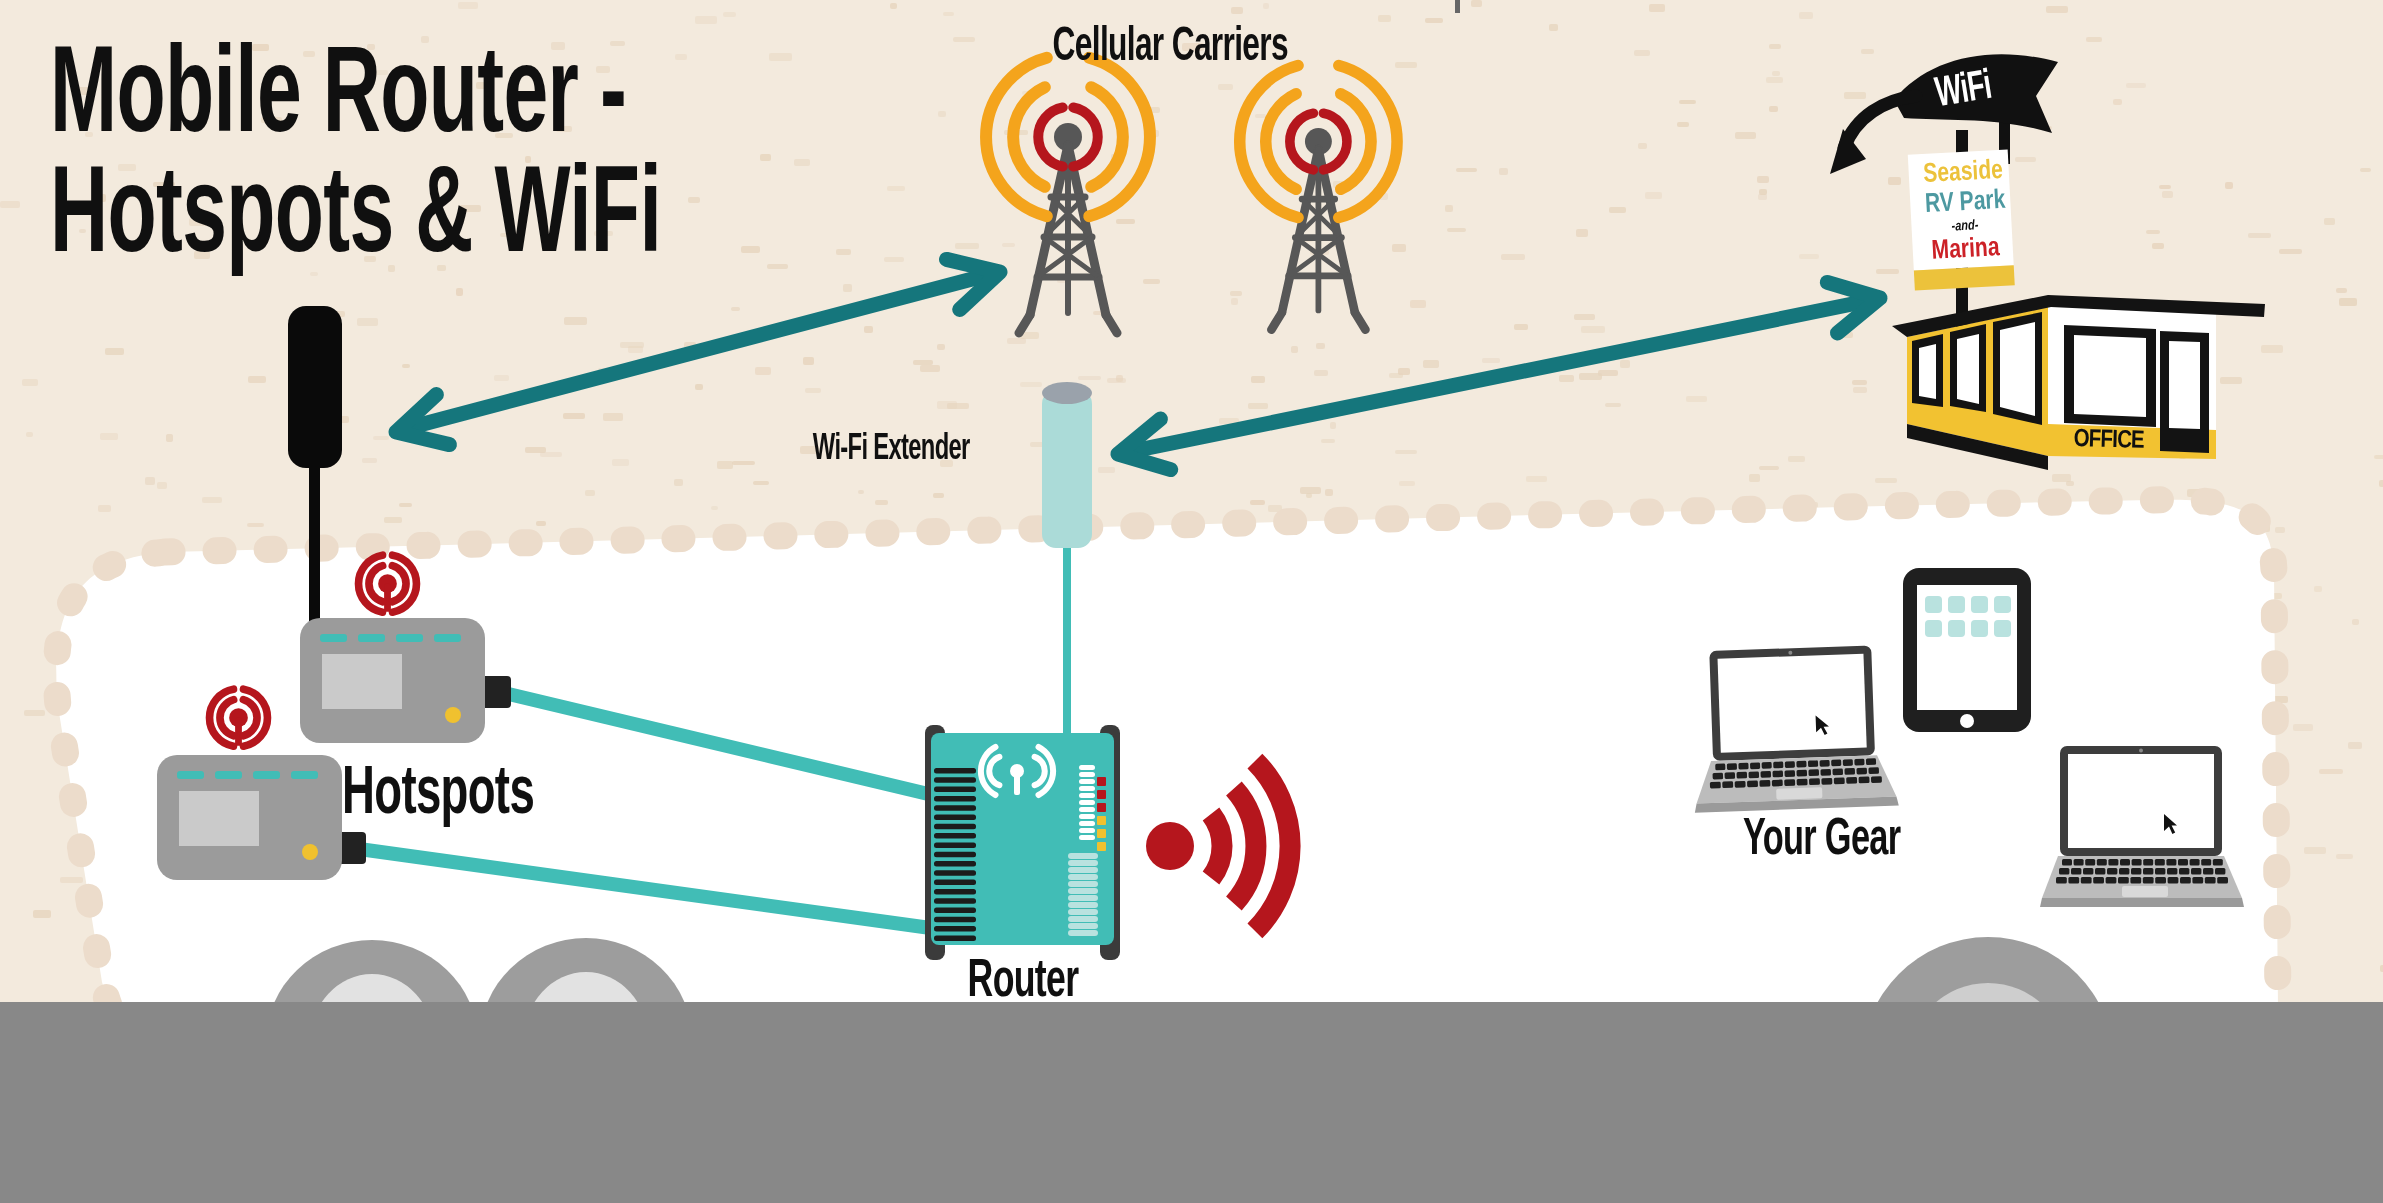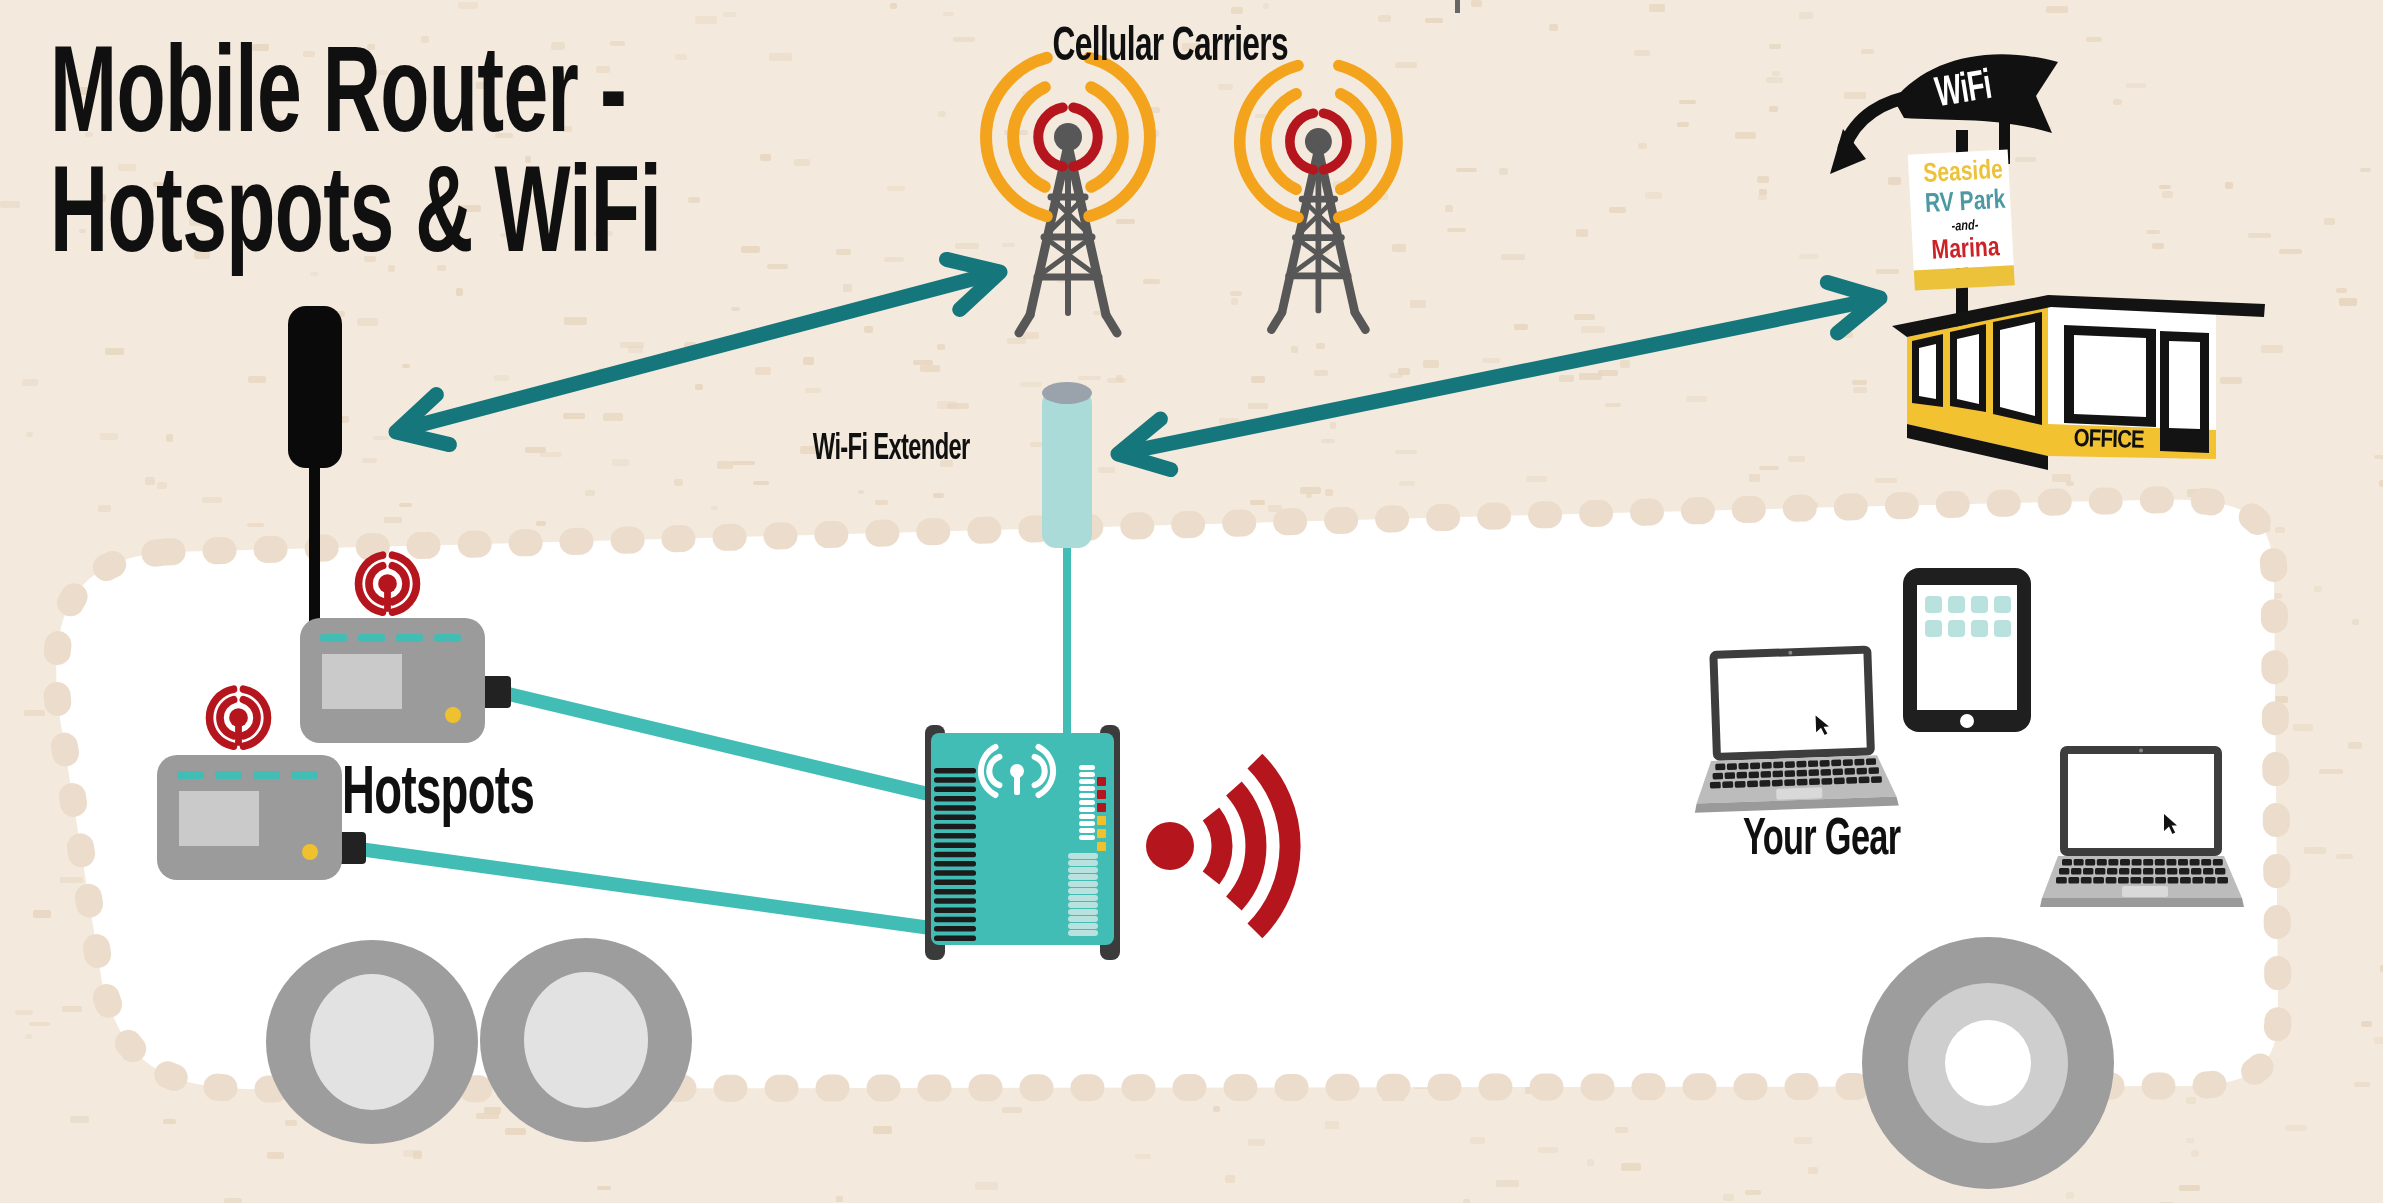--- a/index.html
+++ b/index.html
@@ -3,7 +3,7 @@
 <meta charset="utf-8">
 <style>
   html,body{margin:0;padding:0;background:#888;}
-  #canvas{position:relative;width:2383px;height:1203px;overflow:hidden;
+  #canvas{position:relative;width:2383px;height:1002px;overflow:hidden;
           background:var(--bg,#f3eadd);font-family:"Liberation Sans",sans-serif;}
   #gfx{position:absolute;left:0;top:0;}
   .lbl{position:absolute;color:var(--ink,#101010);font-weight:700;white-space:nowrap;}

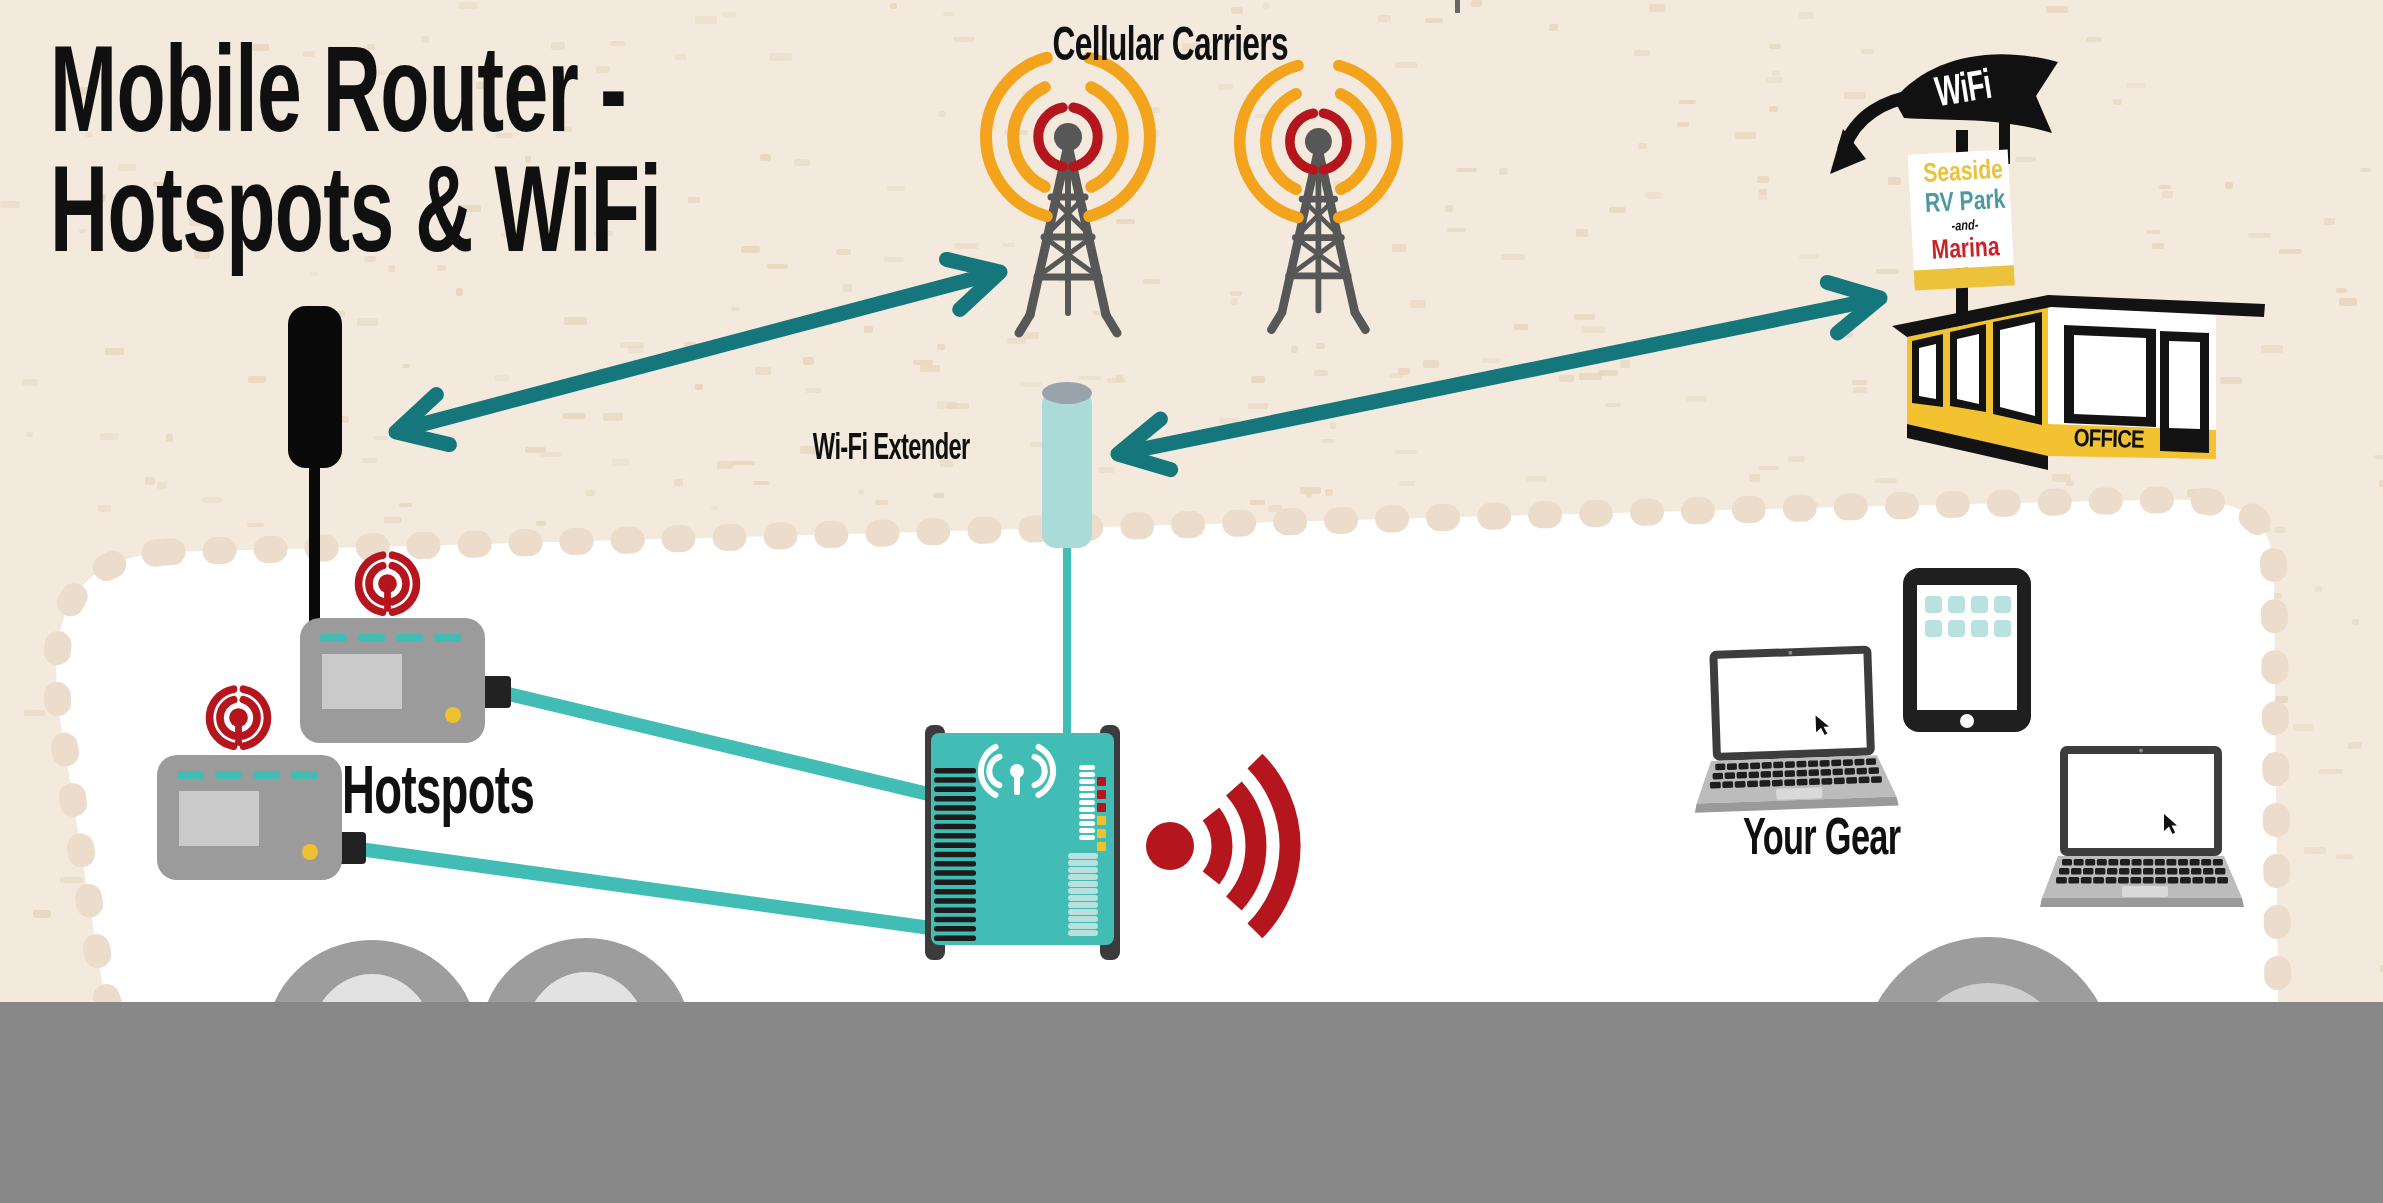--- a/index.html
+++ b/index.html
@@ -927,6 +927,9 @@
   <span class="cnd">Hotspots</span>
 </div>
 
+<div class="lbl ctr" id="lbl-router">
+  <span class="cndC">Router</span>
+</div>
 
 <div class="lbl" id="lbl-yourgear">
   <span class="cnd">Your Gear</span>

